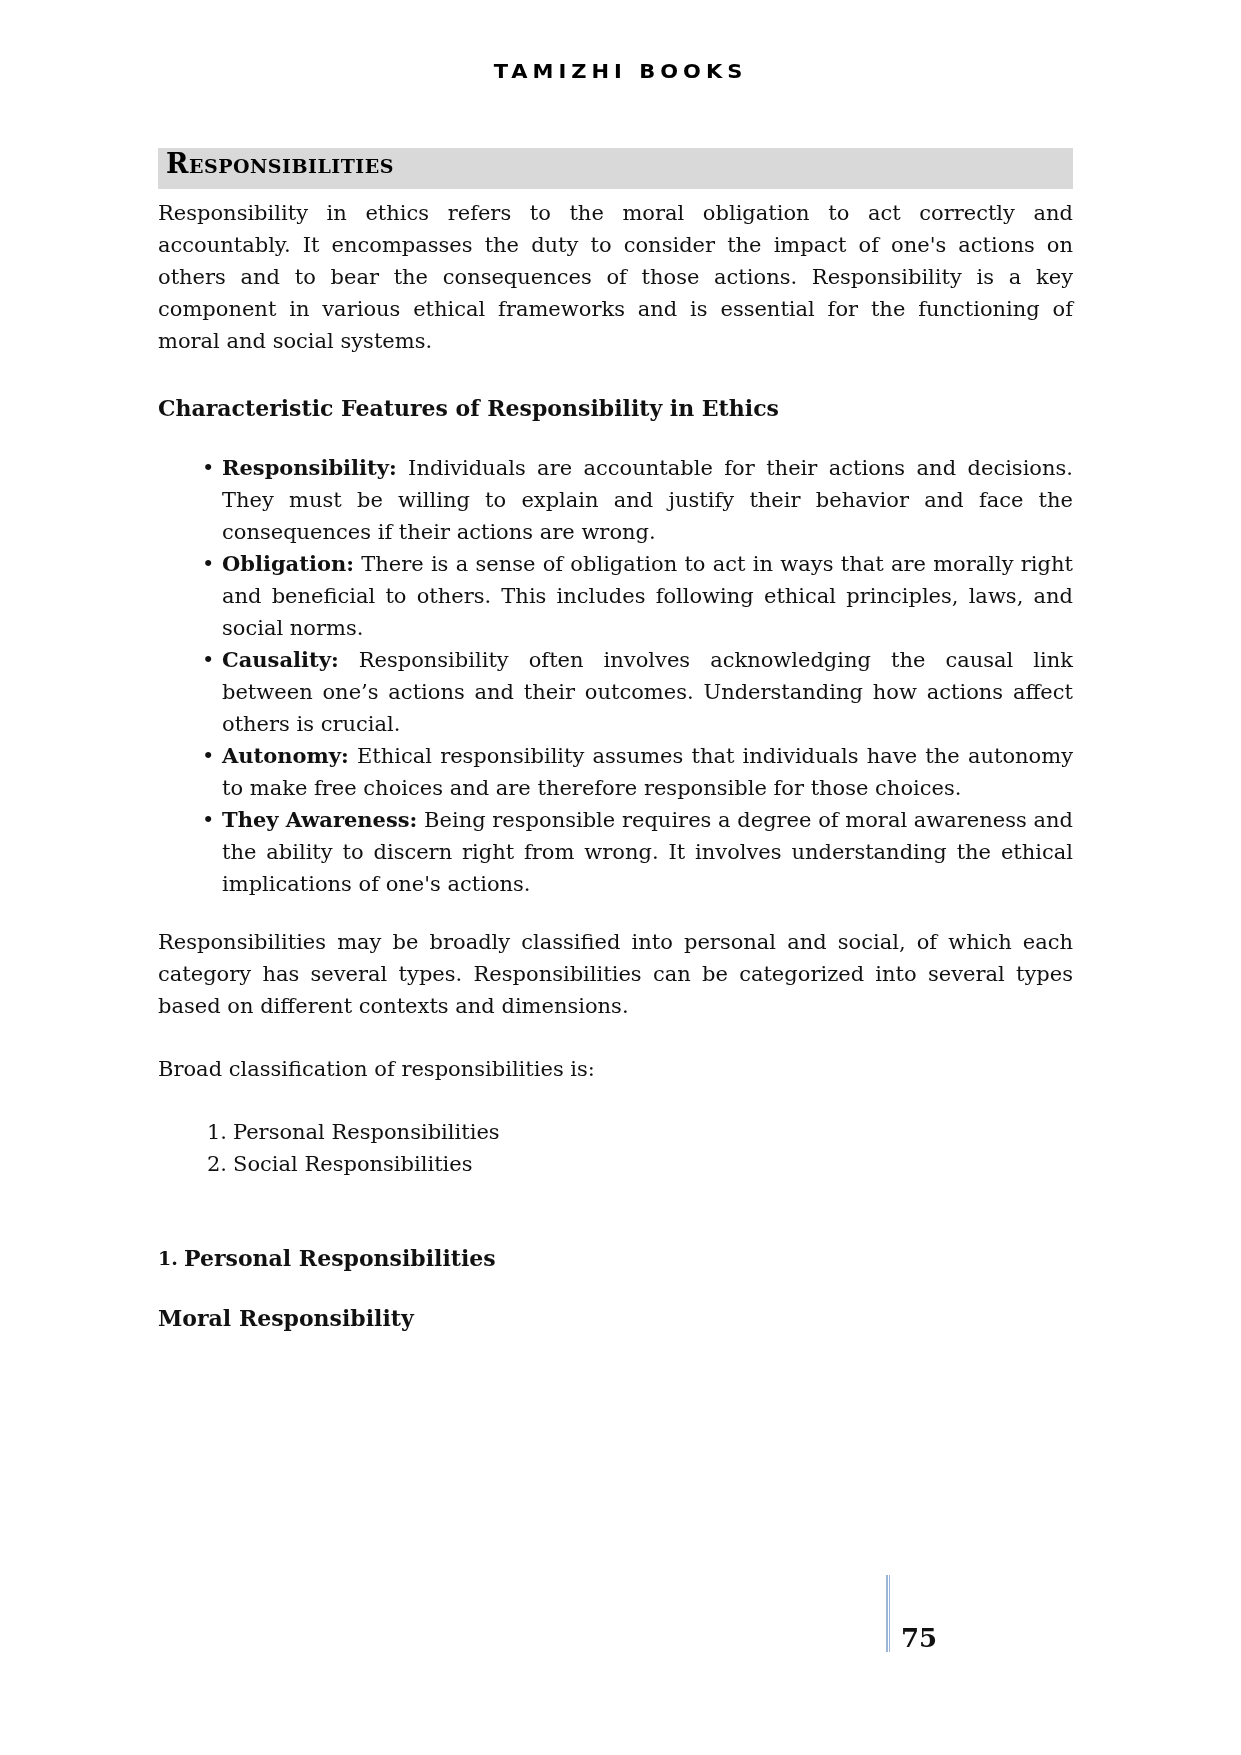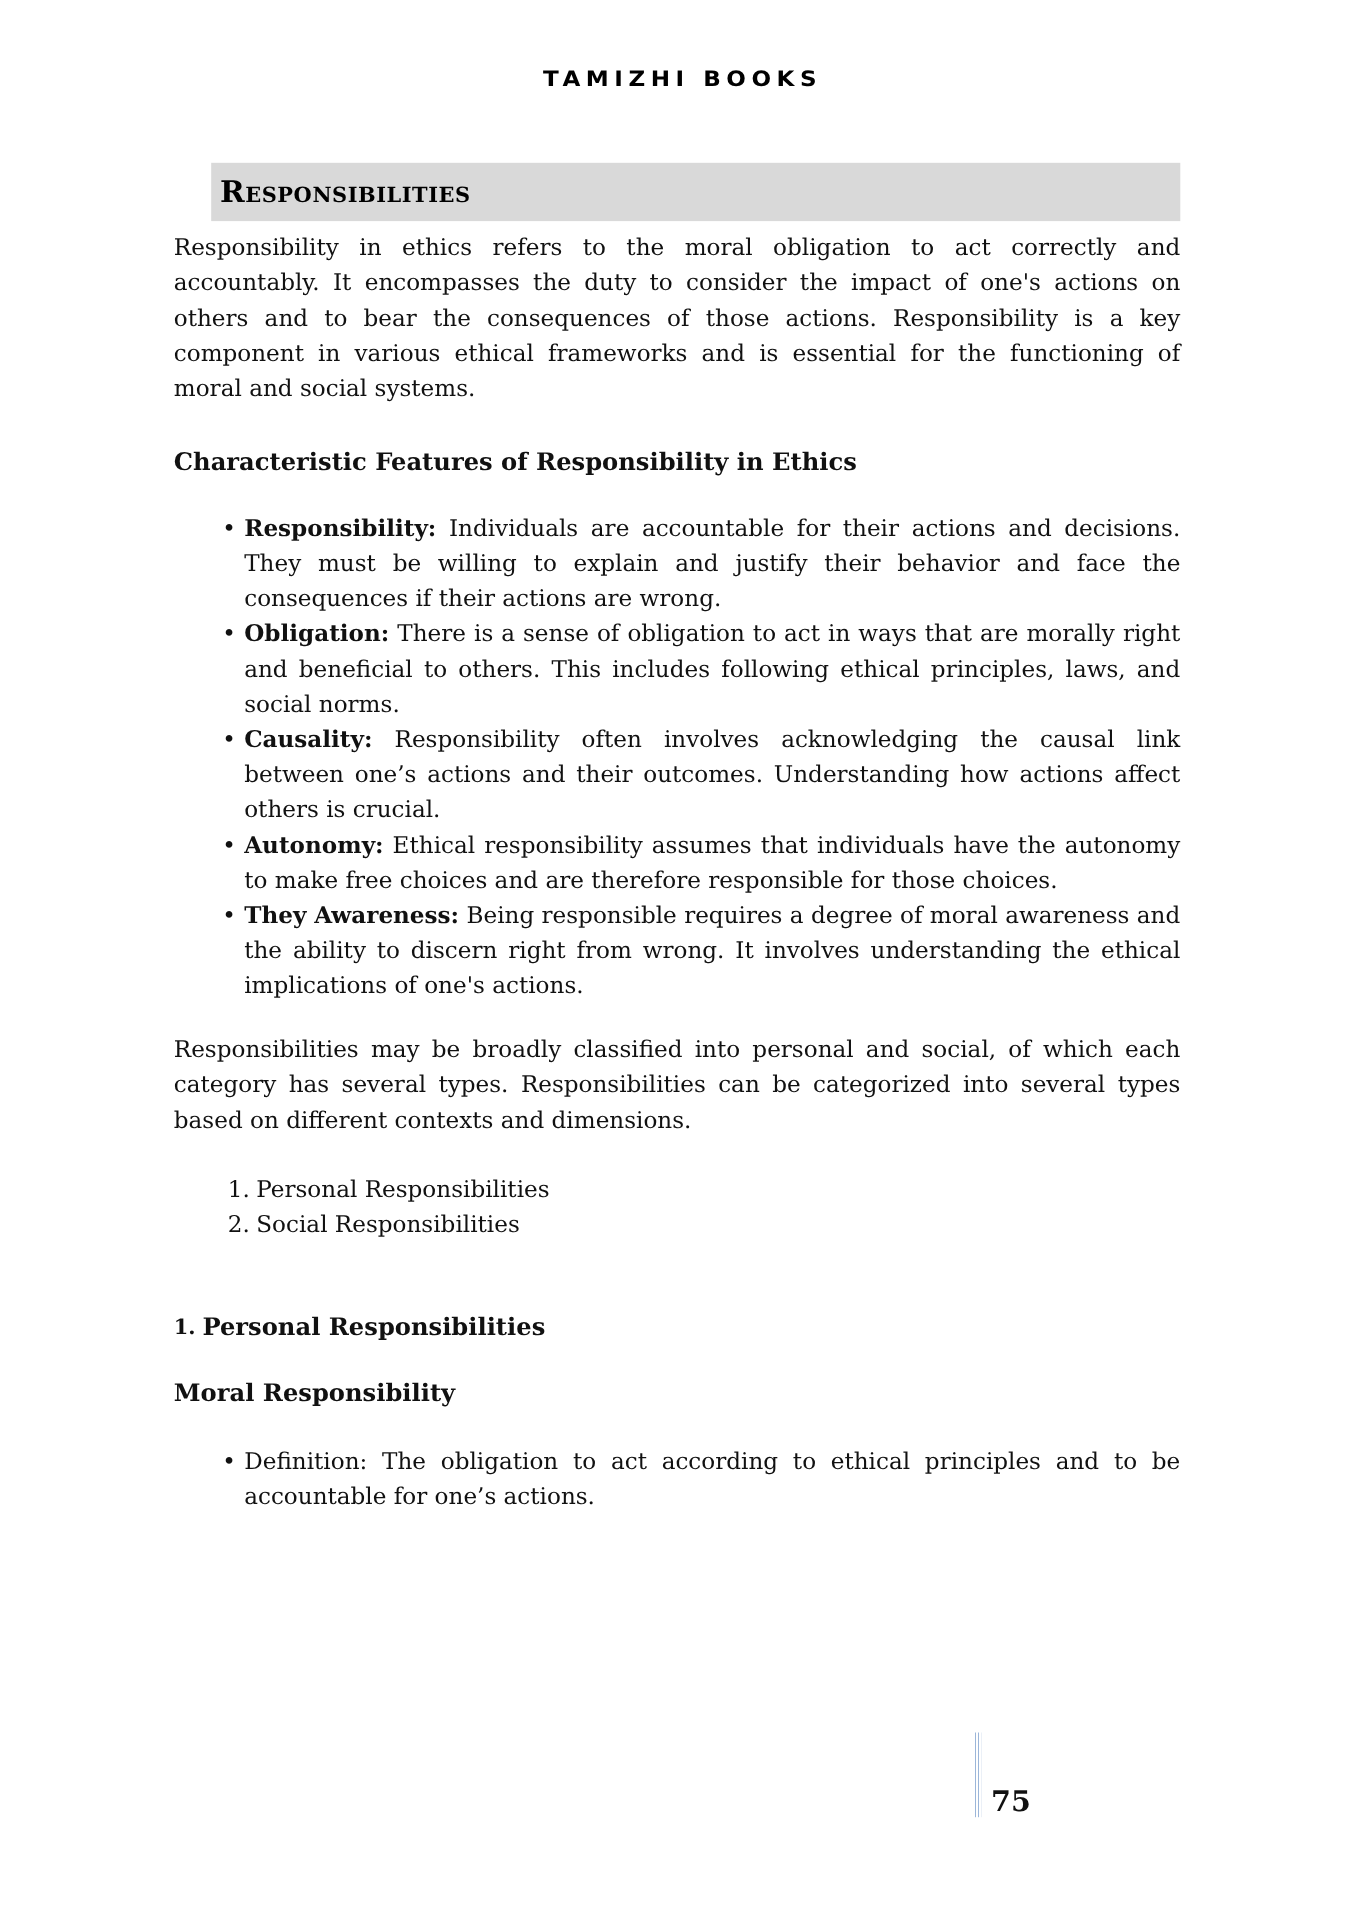--- a/index.html
+++ b/index.html
@@ -37,14 +37,13 @@
   .title-bar{
     margin-top:62px;
     background:var(--title-bar-bg);
-    padding:12px 10px 10px 8px;
+    padding:0 10px 10px 8px;
     font-size:27px;
     line-height:31px;
     font-weight:bold;
     font-variant:small-caps;
     letter-spacing:0.5px;
     color:#000;
-    margin-left:34px;
   }
   p.body-text{text-align:justify;}
   .intro{margin-top:8px;}

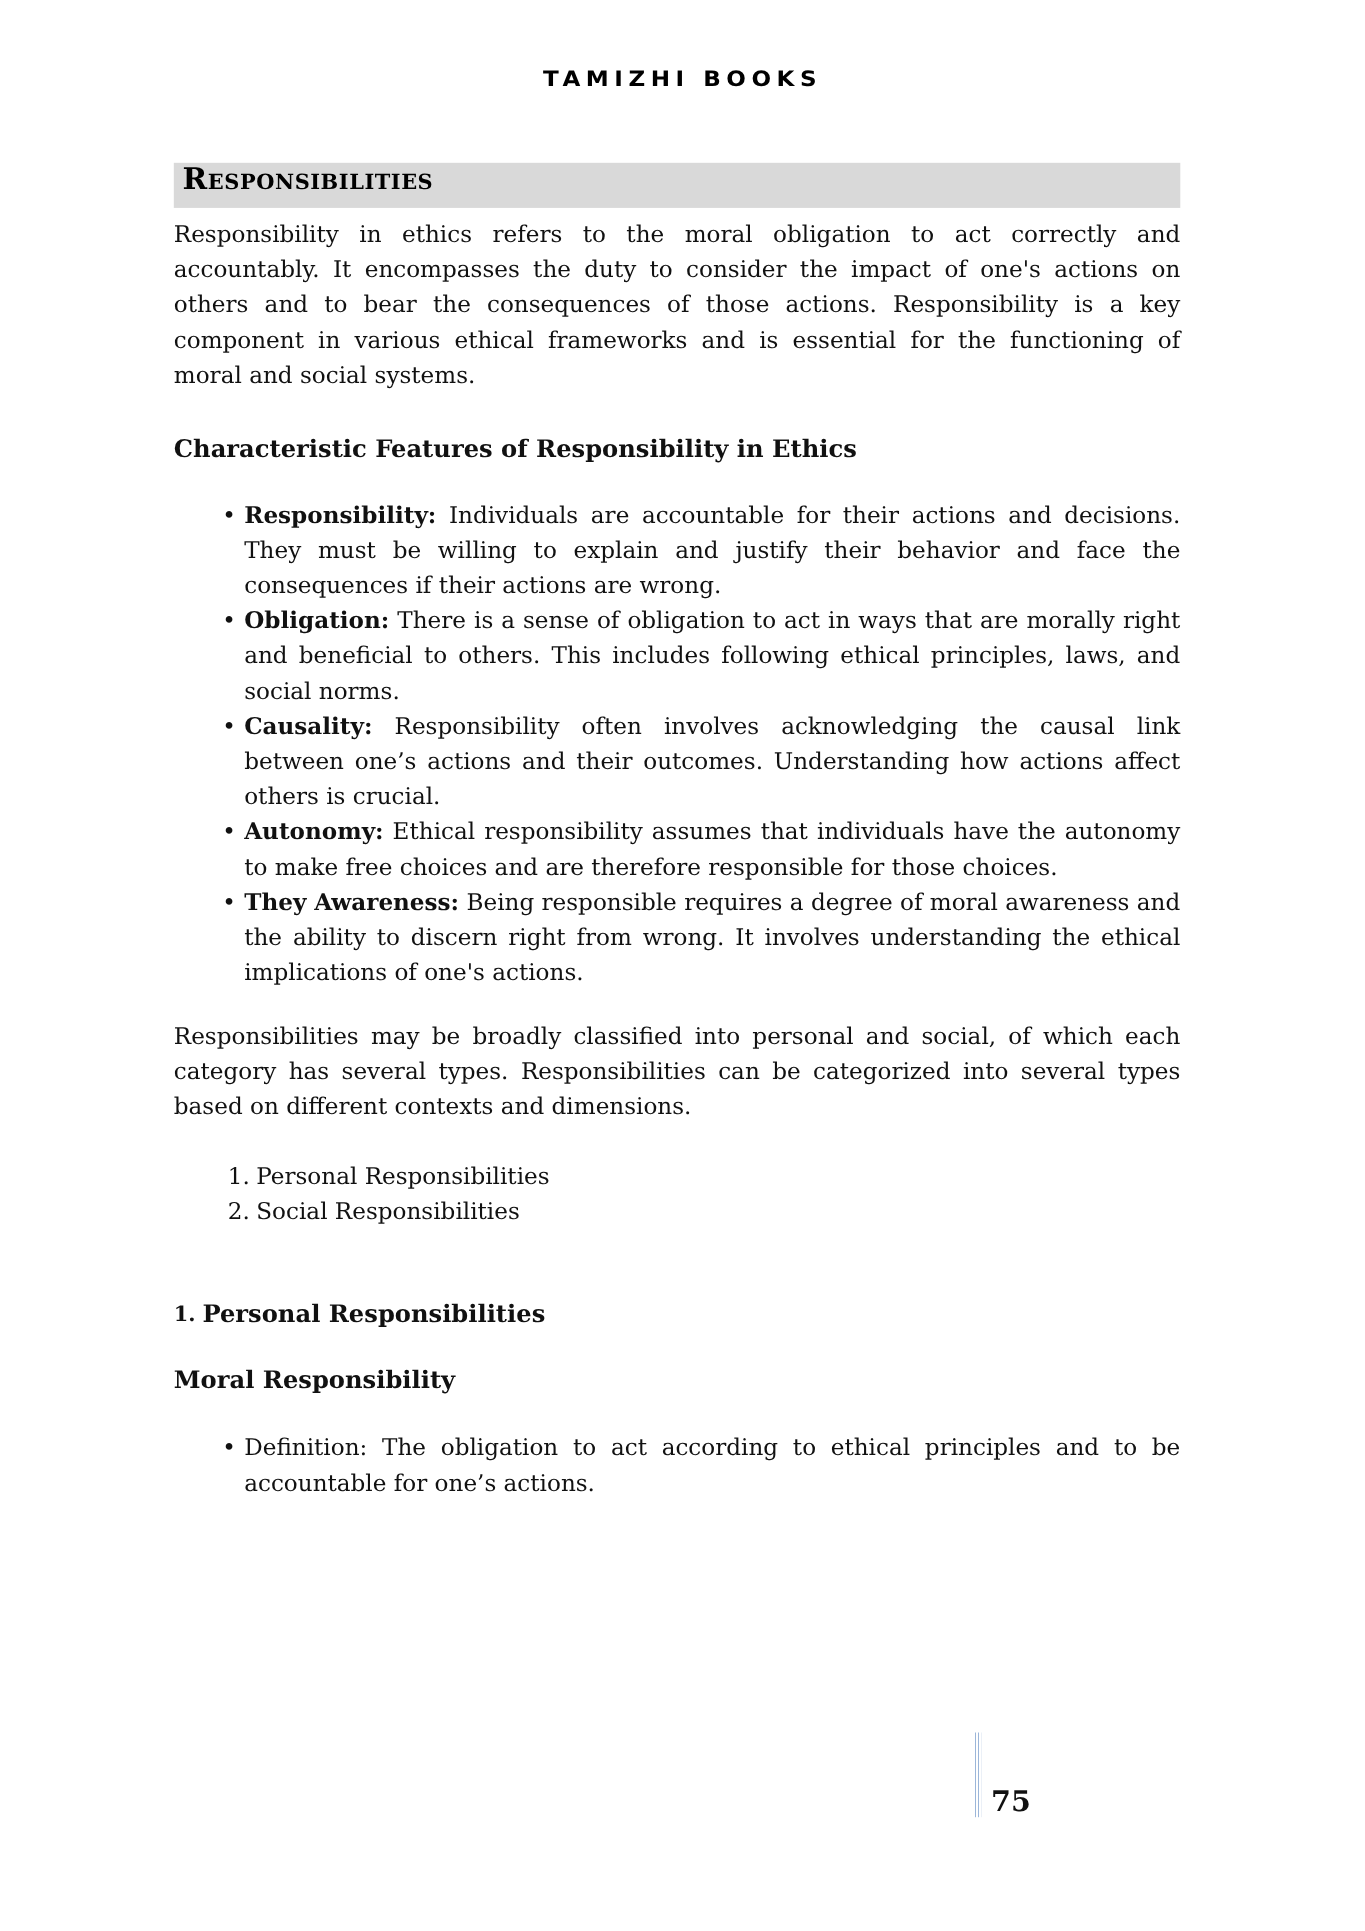--- a/index.html
+++ b/index.html
@@ -149,6 +149,7 @@
 
   <p class="body-text cat-paragraph">Responsibilities may be broadly classified into personal and social, of which each category has several types. Responsibilities can be categorized into several types based on different contexts and dimensions.</p>
 
+  <p class="body-text broad-line">Broad classification of responsibilities is:</p>
 
   <ol class="classification">
     <li>

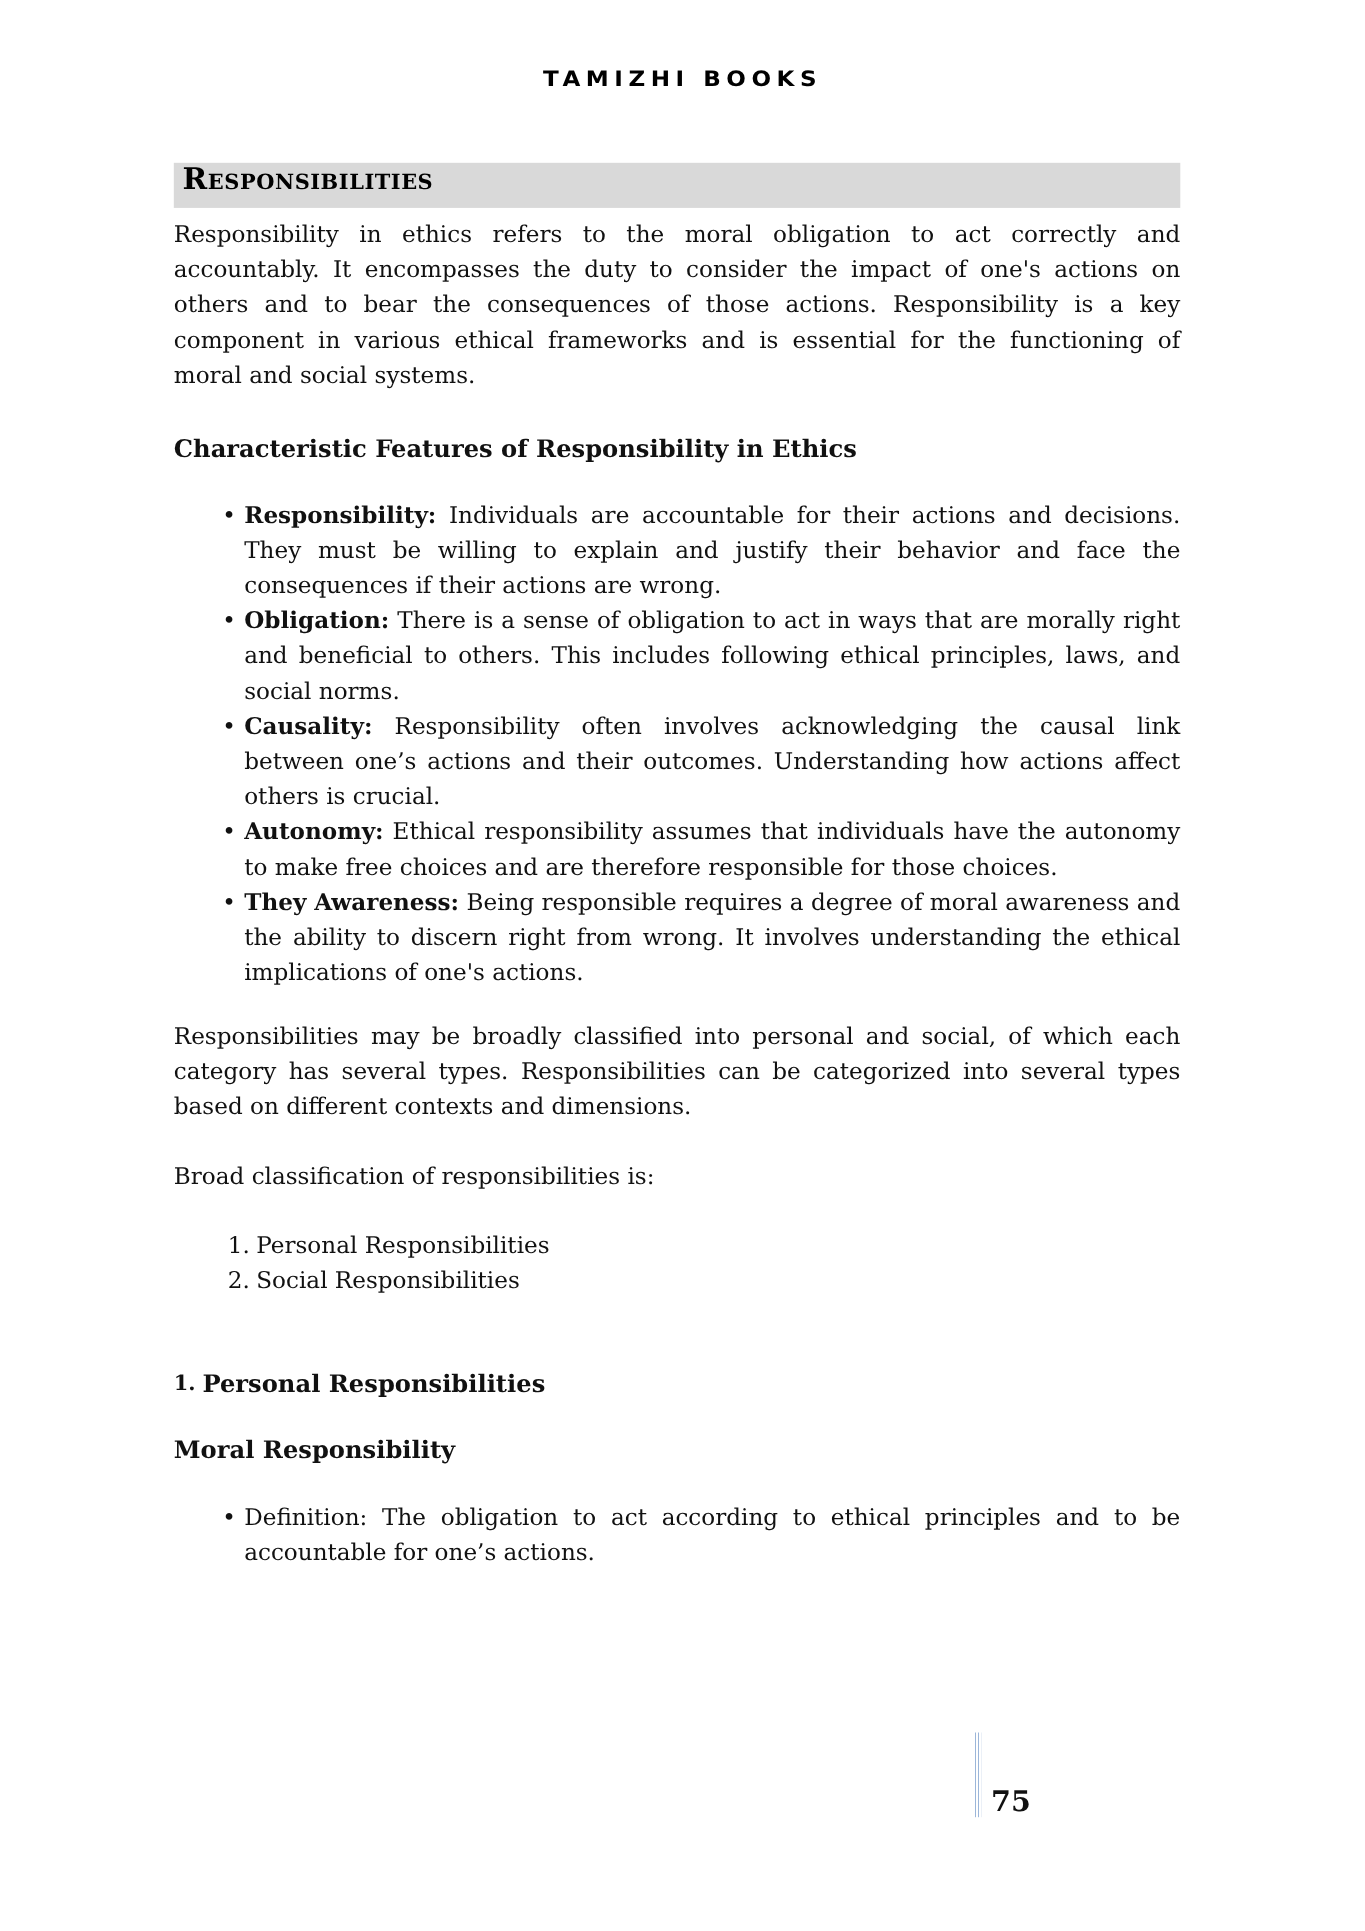--- a/index.html
+++ b/index.html
@@ -169,9 +169,6 @@
 
   <h3 class="h3-plain">Moral Responsibility</h3>
 
-  <ul class="bullet-list definition-list">
-    <li>Definition: The obligation to act according to ethical principles and to be accountable for one’s actions.</li>
-  </ul>
 
 </main>
 

